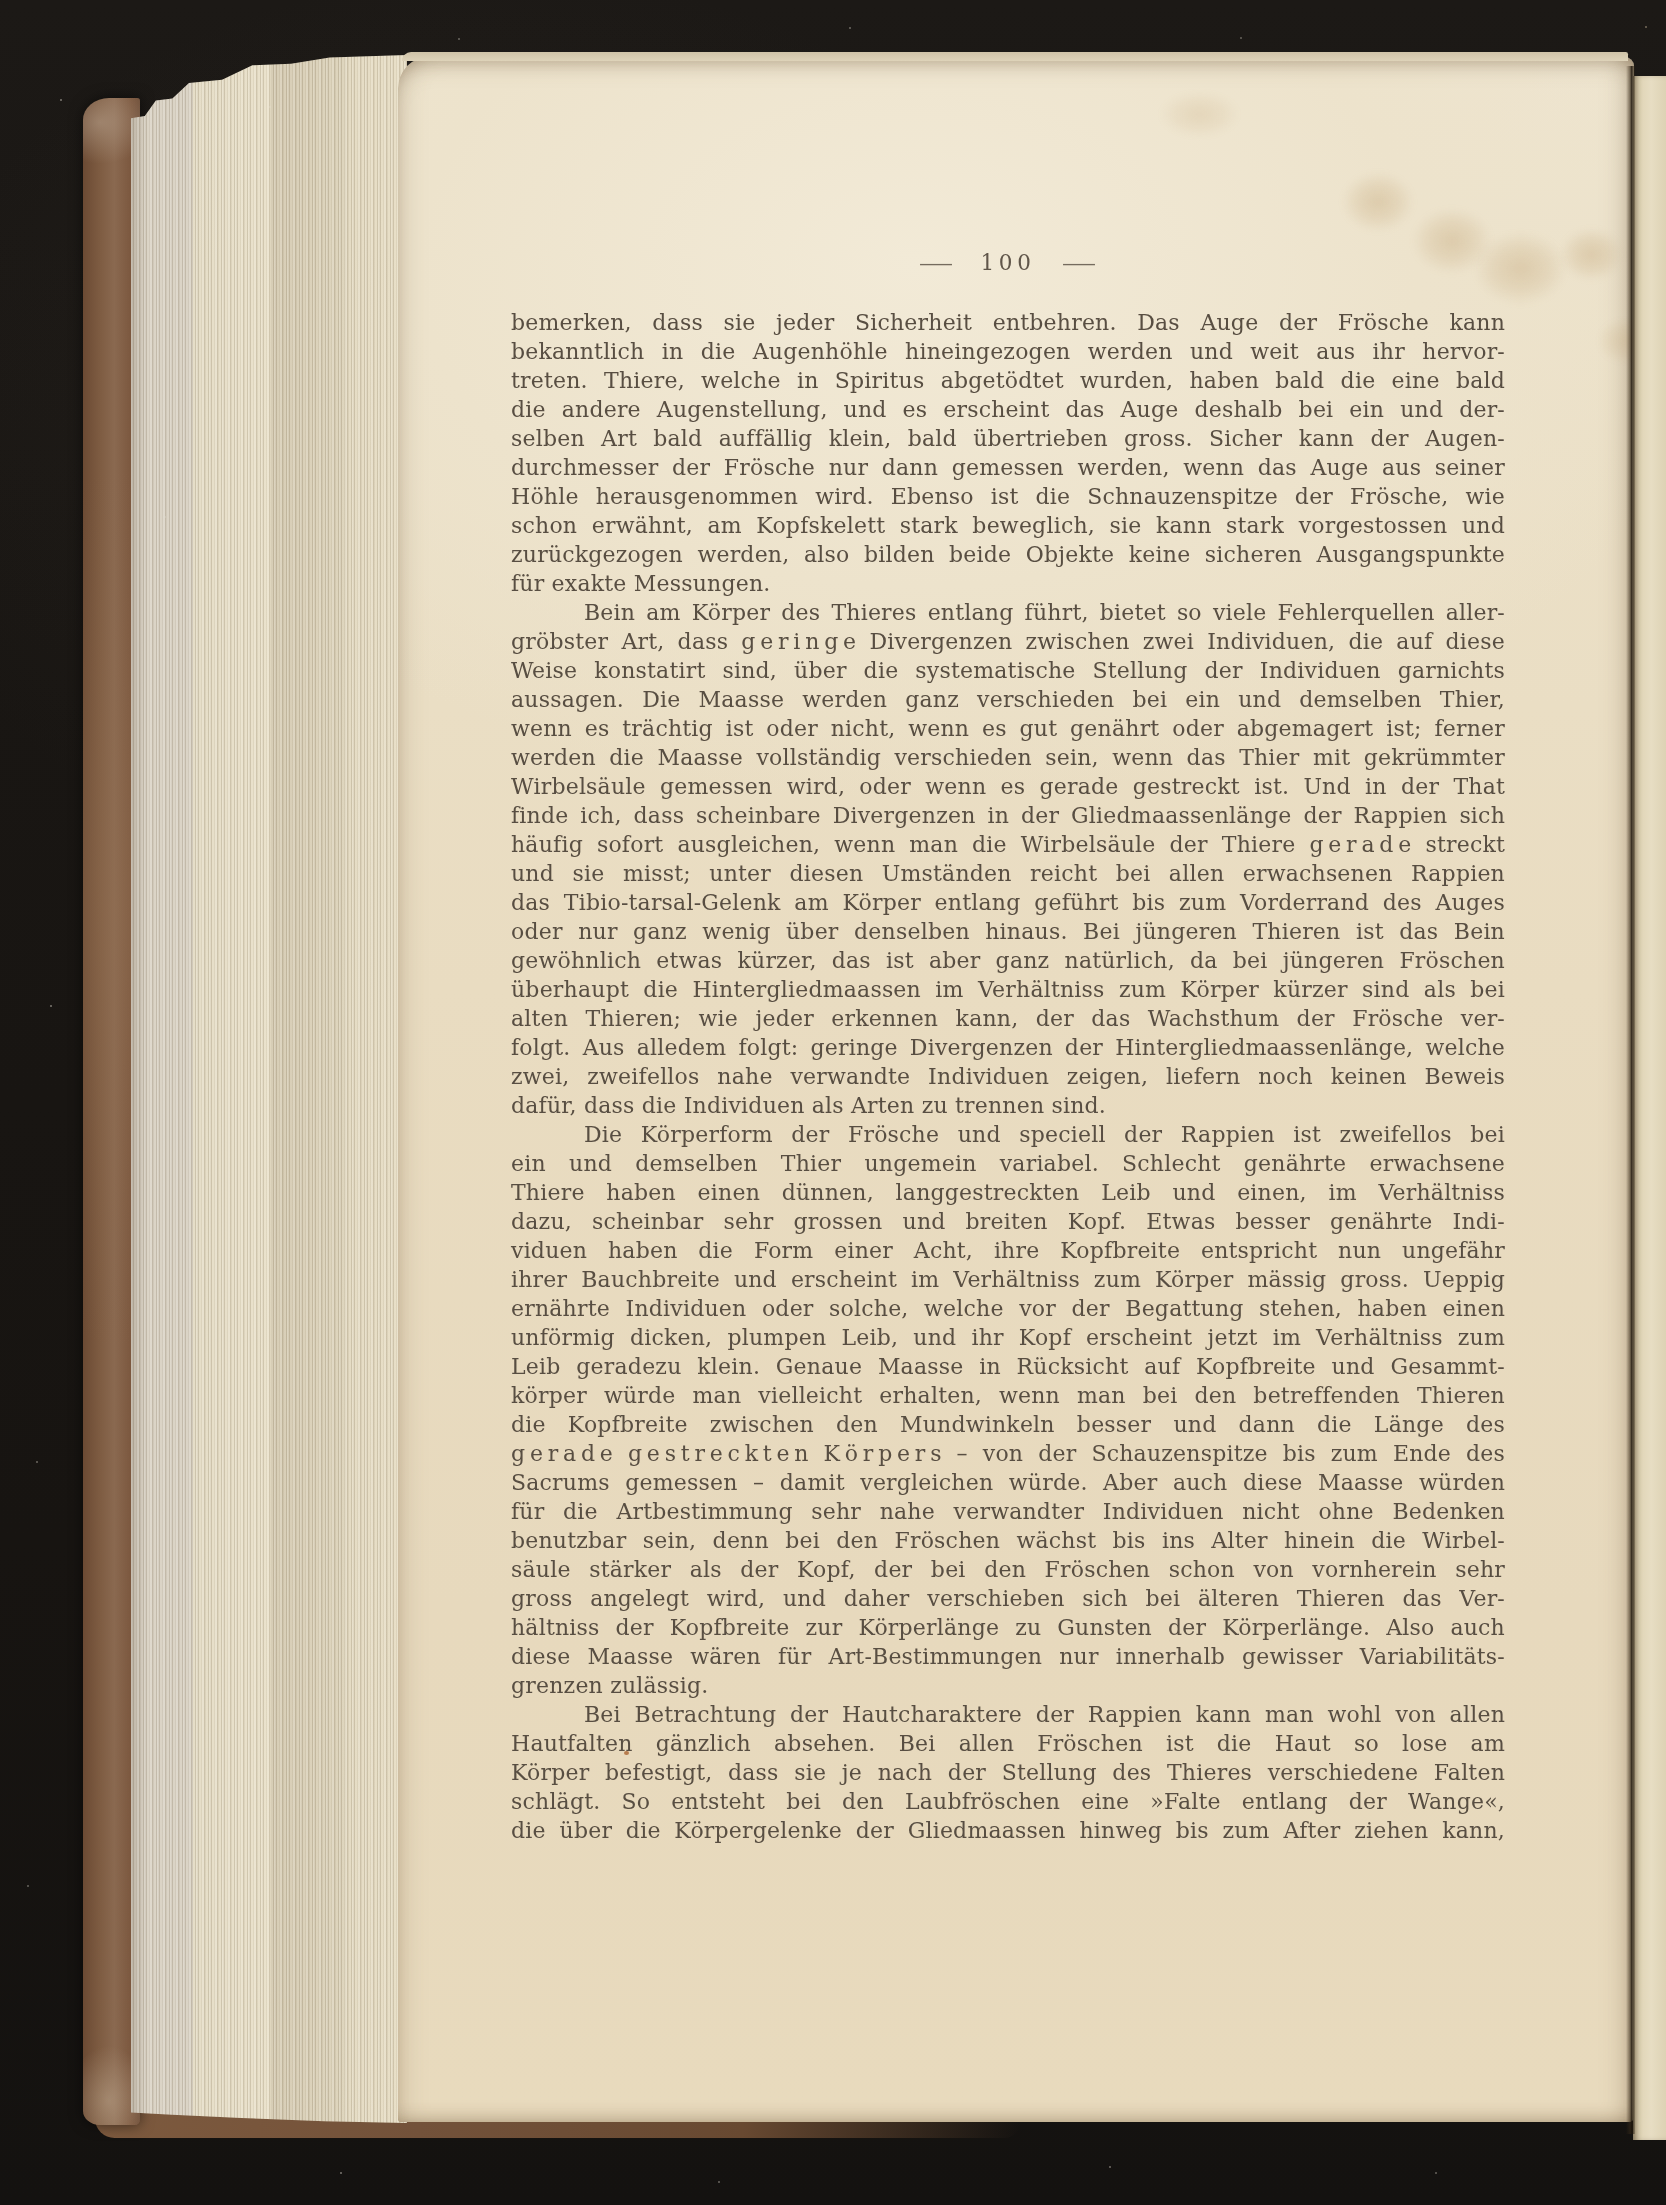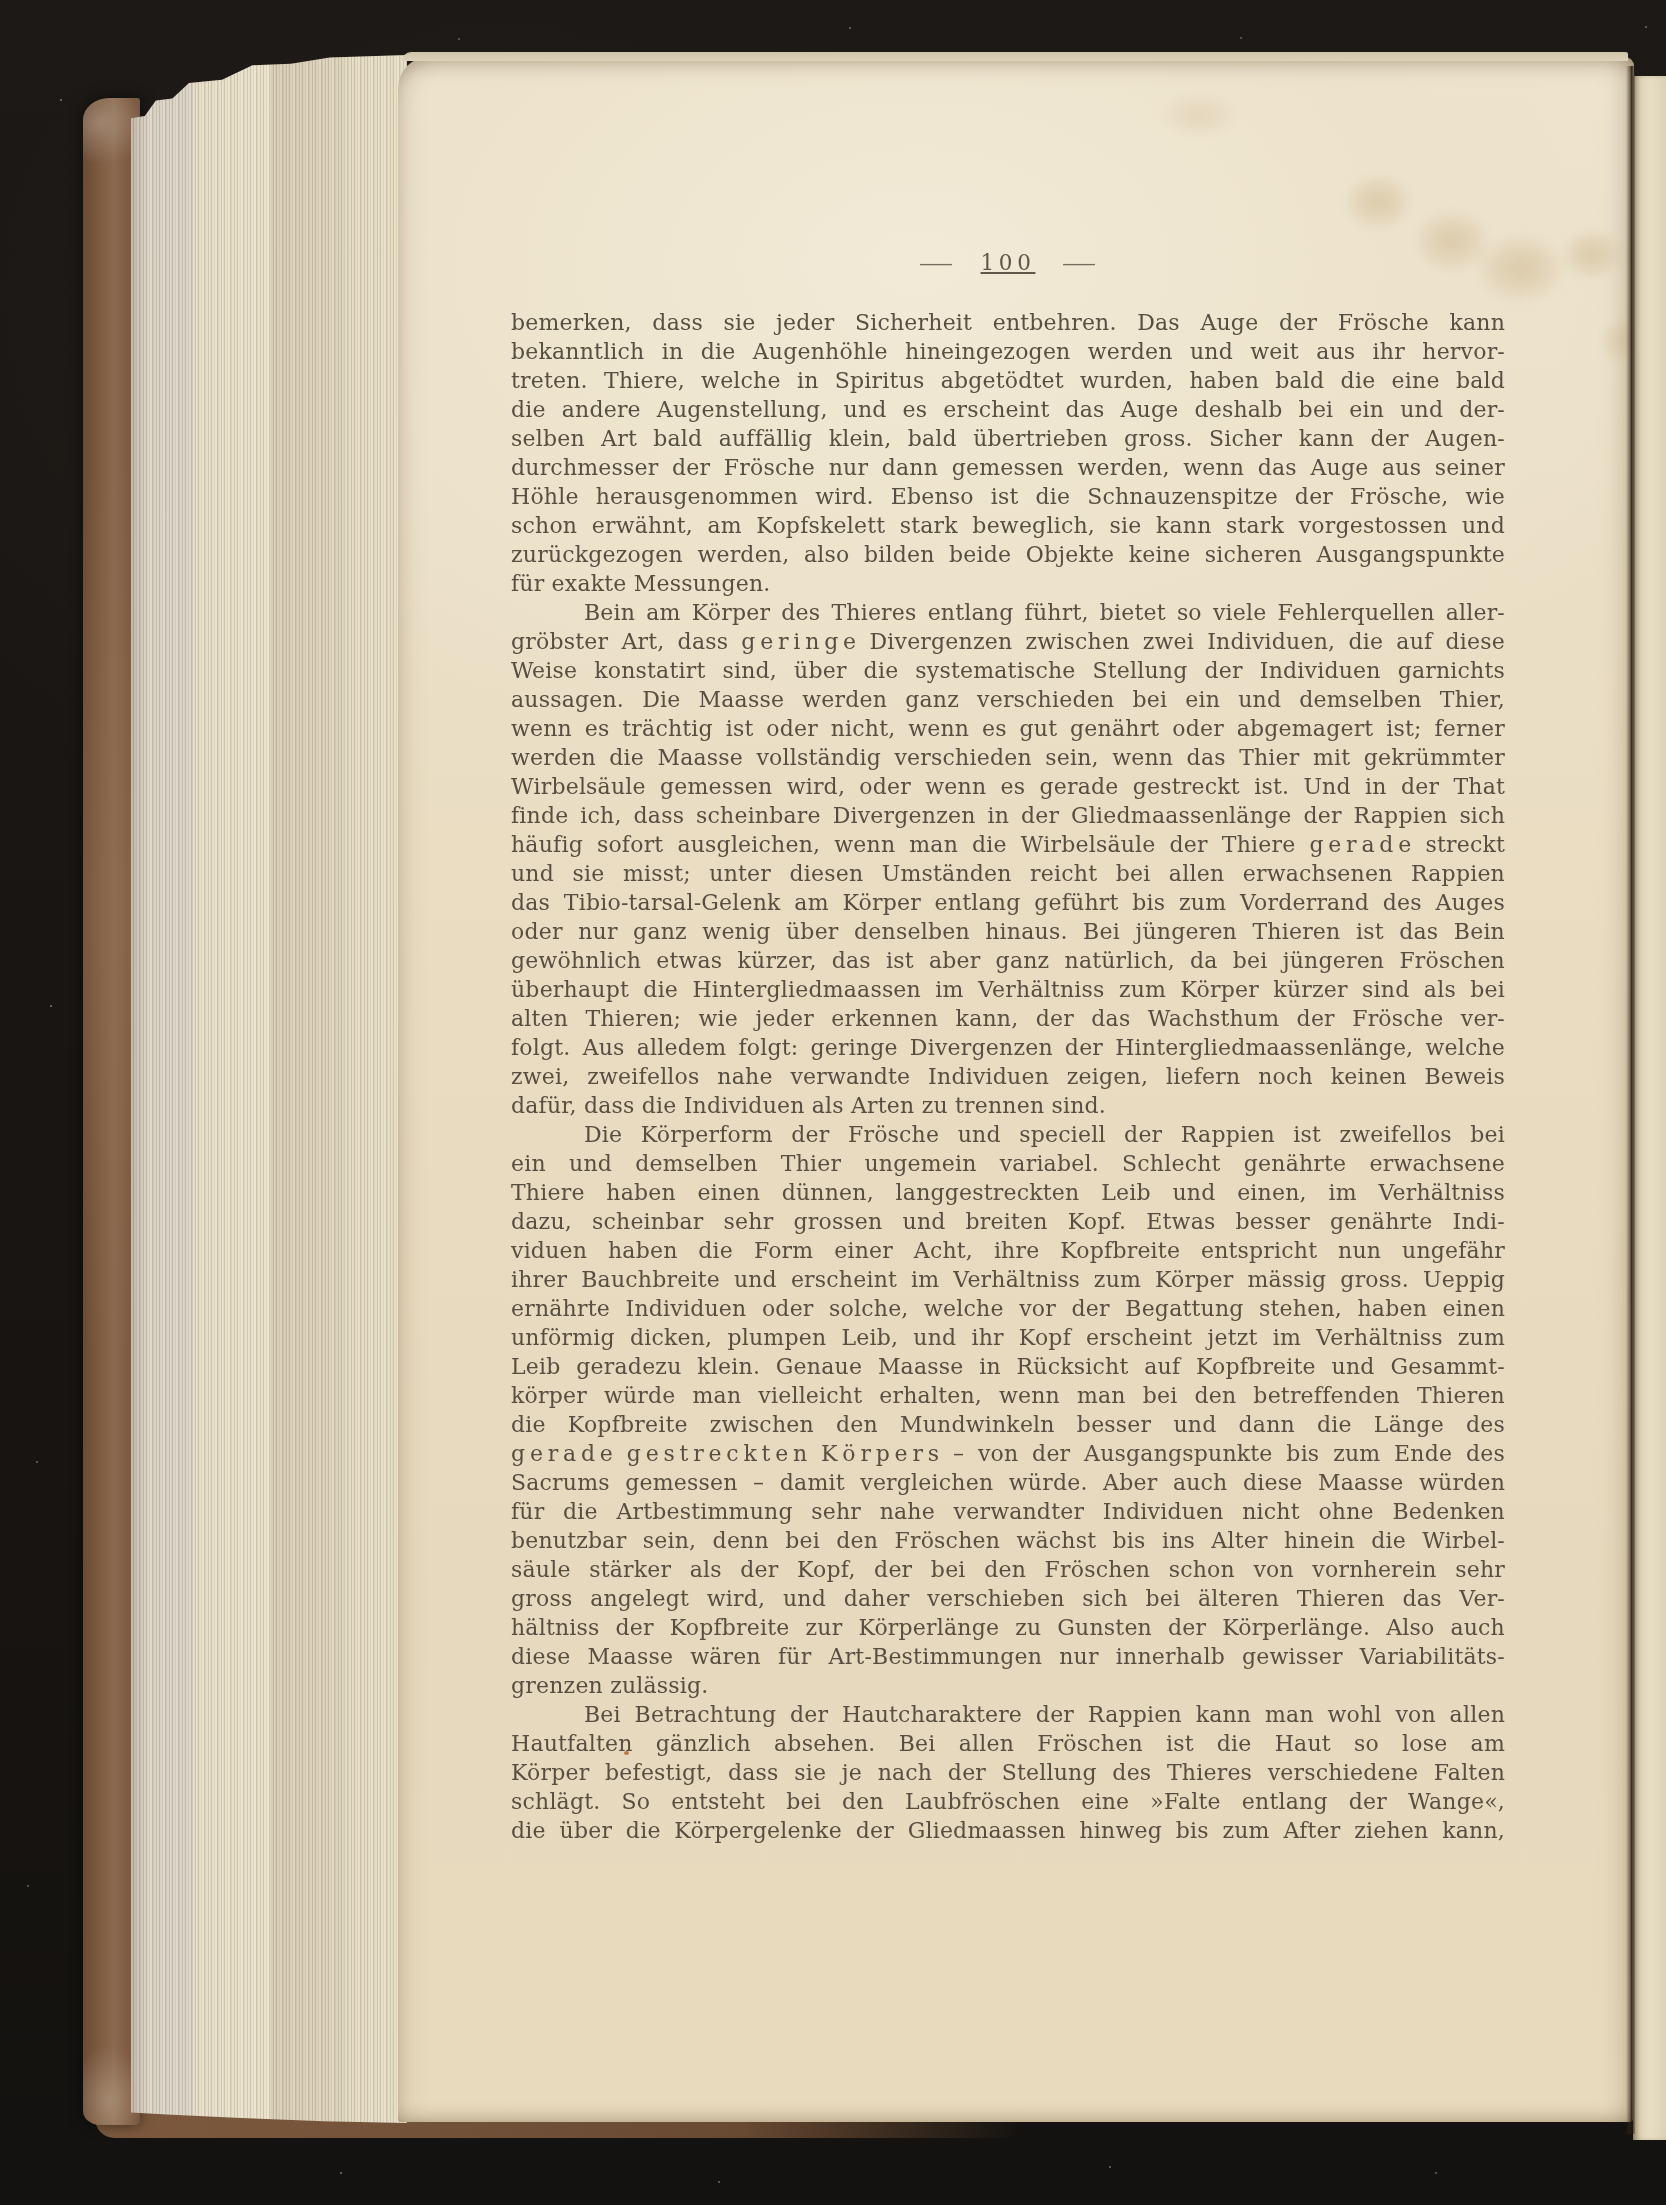--- a/index.html
+++ b/index.html
@@ -136,7 +136,7 @@
     display: inline-block; transform: scaleX(1.75); opacity: 0.85;
   }
   .page-head .num {
-    letter-spacing: 4.6px; font-size: 21.5px; text-decoration: underline;
+    letter-spacing: 4.6px; font-size: 21.5px;
   }
   .paragraphs { margin-top: 31px; }
   .line {

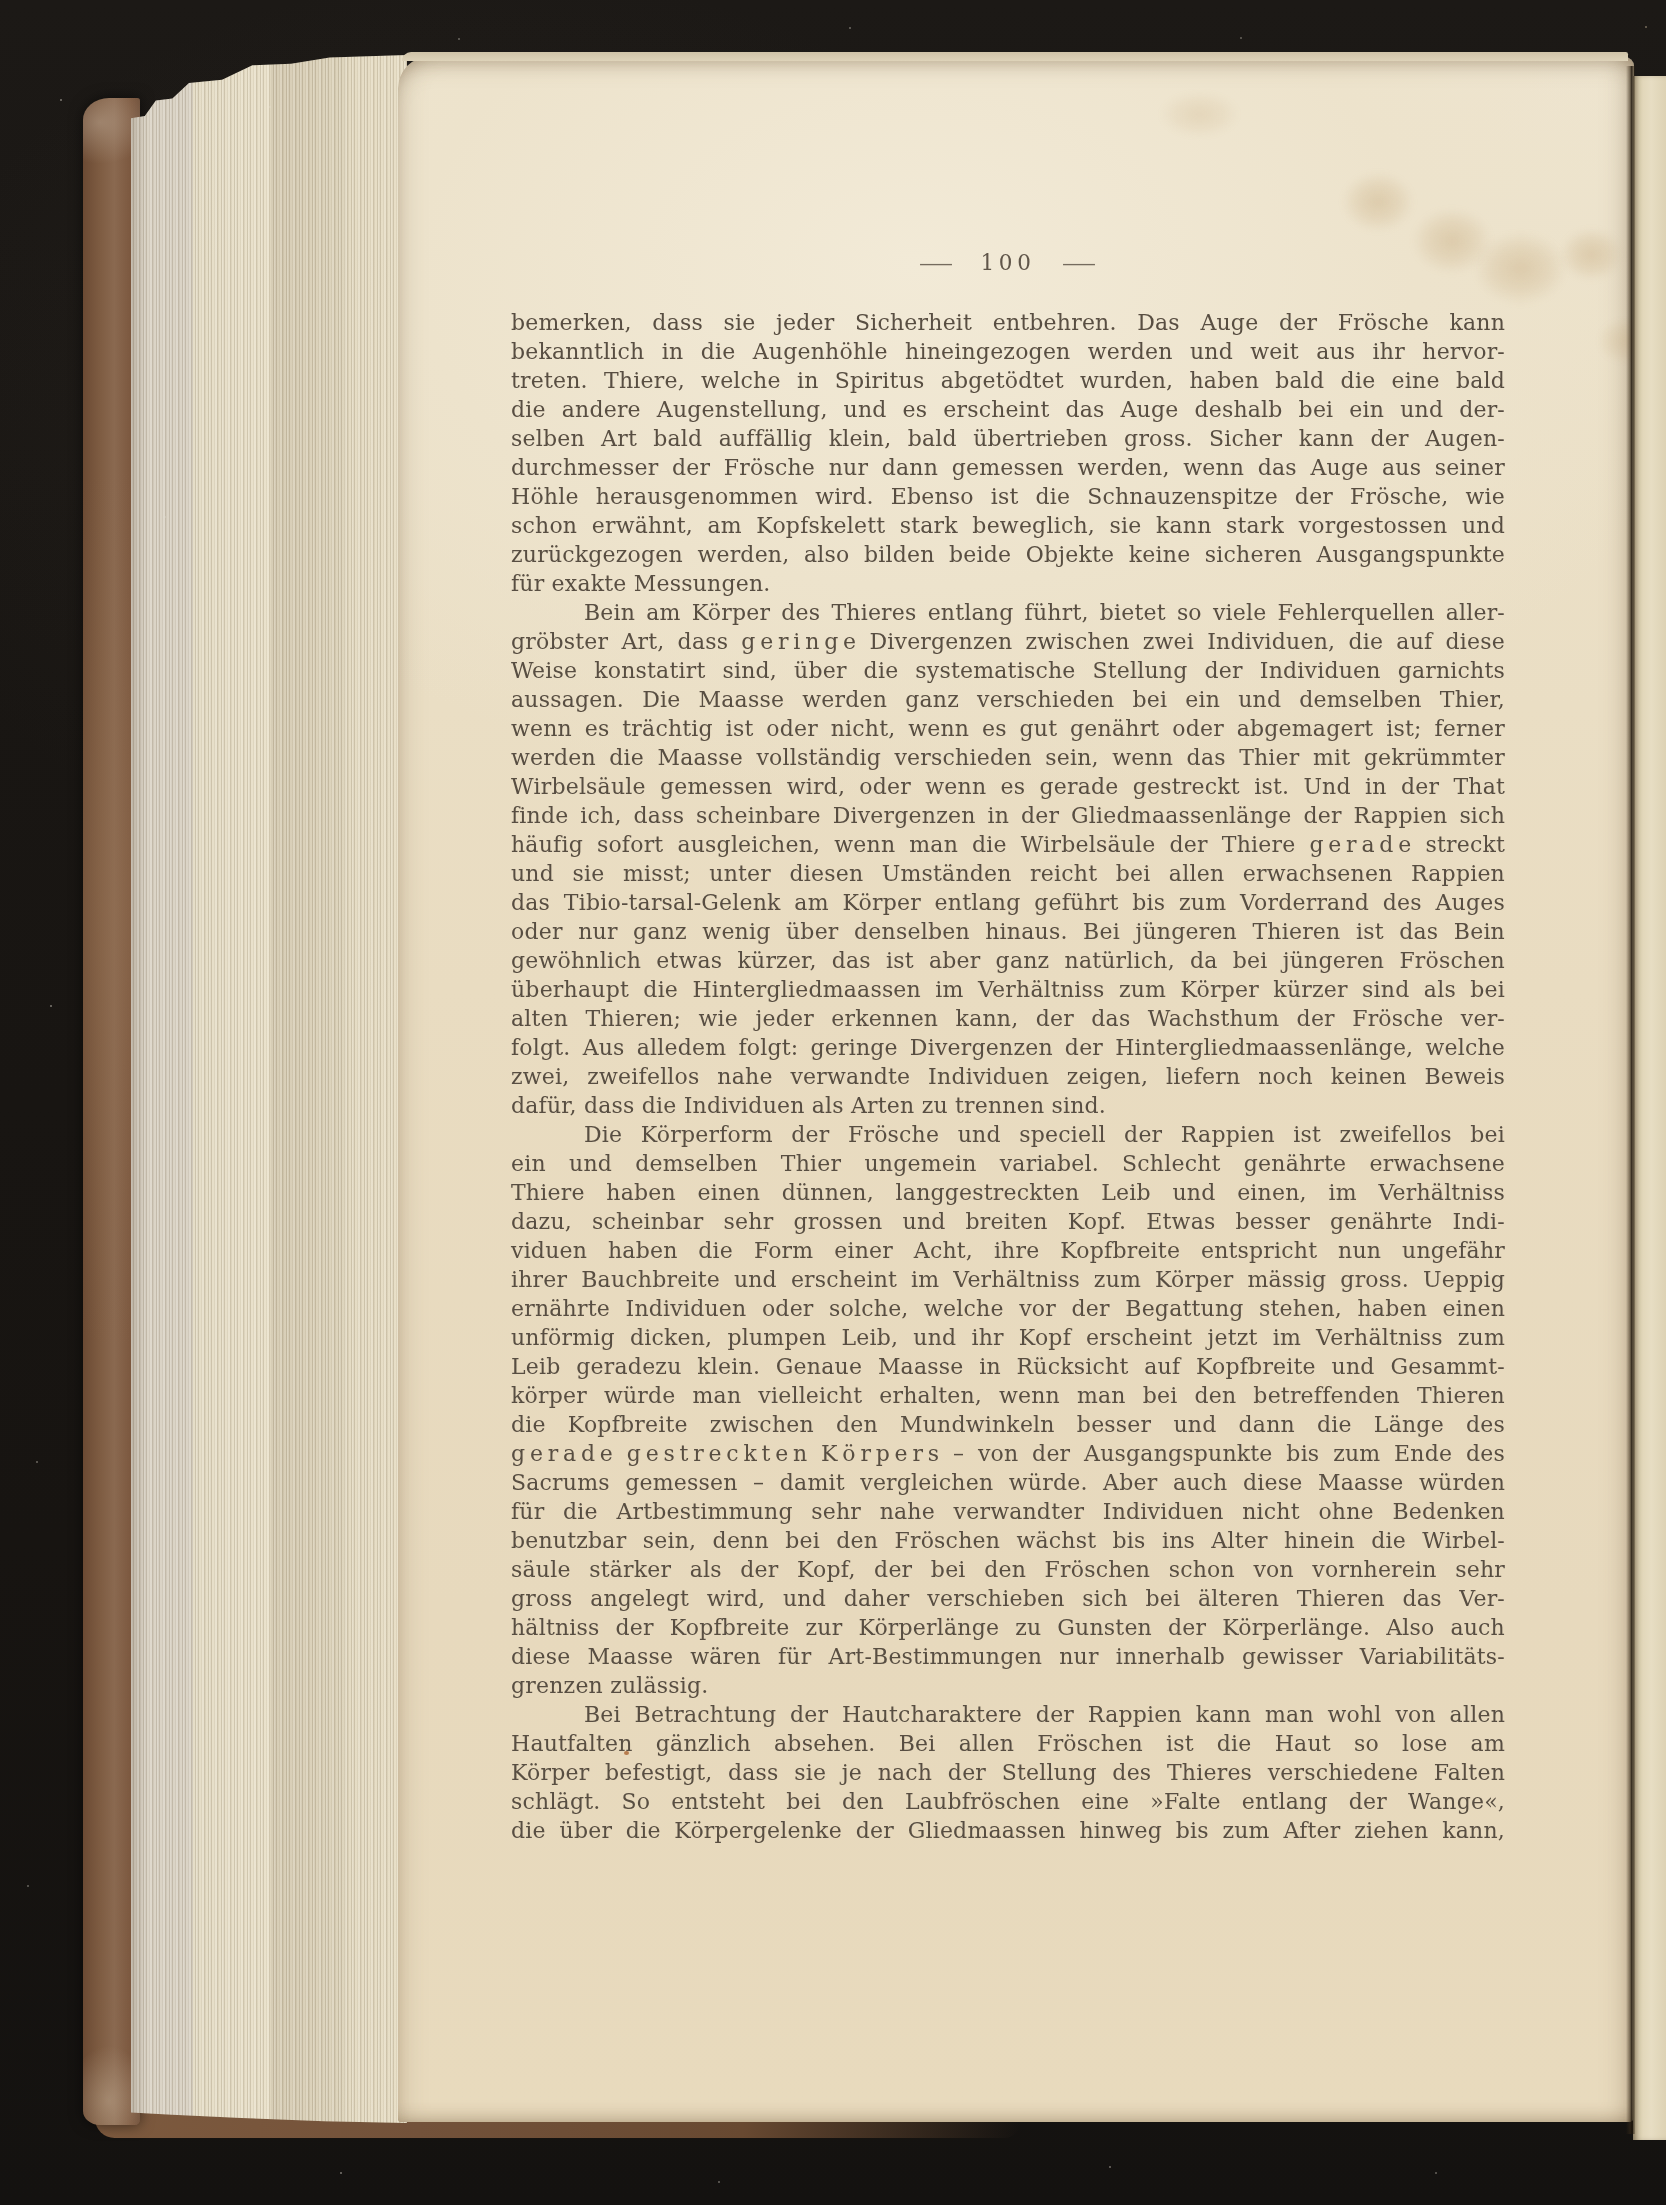--- a/index.html
+++ b/index.html
@@ -216,7 +216,7 @@
           <div class="line">Leib geradezu klein.  Genaue Maasse in Rücksicht auf Kopfbreite und Gesammt-</div>
           <div class="line">körper würde man vielleicht erhalten, wenn man bei den betreffenden Thieren</div>
           <div class="line">die Kopfbreite zwischen den Mundwinkeln besser und dann die Länge des</div>
-          <div class="line">g e r a d e g e s t r e c k t e n K ö r p e r s – von der Ausgangspunkte bis zum Ende des</div>
+          <div class="line">g e r a d e g e s t r e c k t e n K ö r p e r s – von der Schauzenspitze bis zum Ende des</div>
           <div class="line">Sacrums gemessen – damit vergleichen würde.  Aber auch diese Maasse würden</div>
           <div class="line">für die Artbestimmung sehr nahe verwandter Individuen nicht ohne Bedenken</div>
           <div class="line">benutzbar sein, denn bei den Fröschen wächst bis ins Alter hinein die Wirbel-</div>

